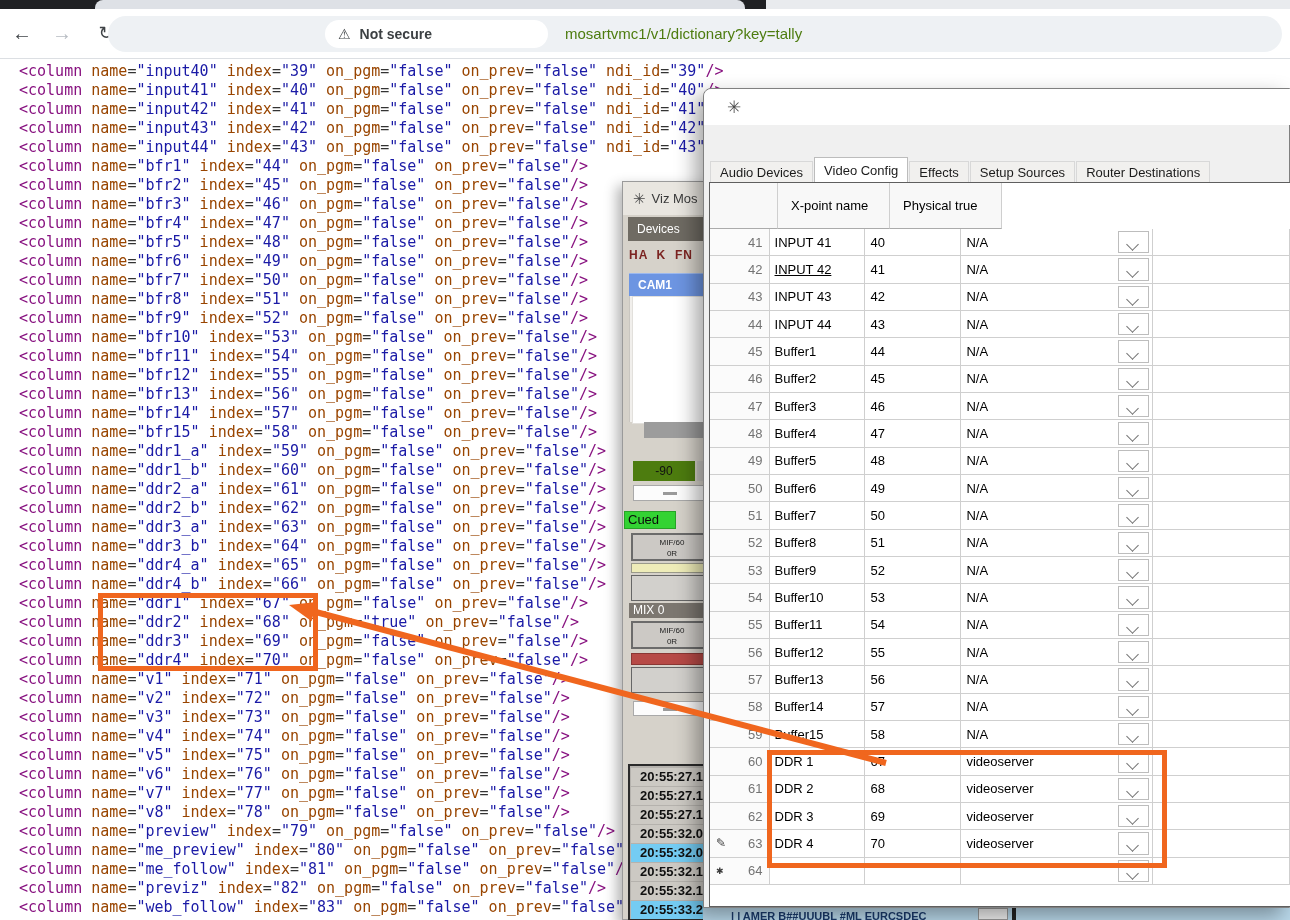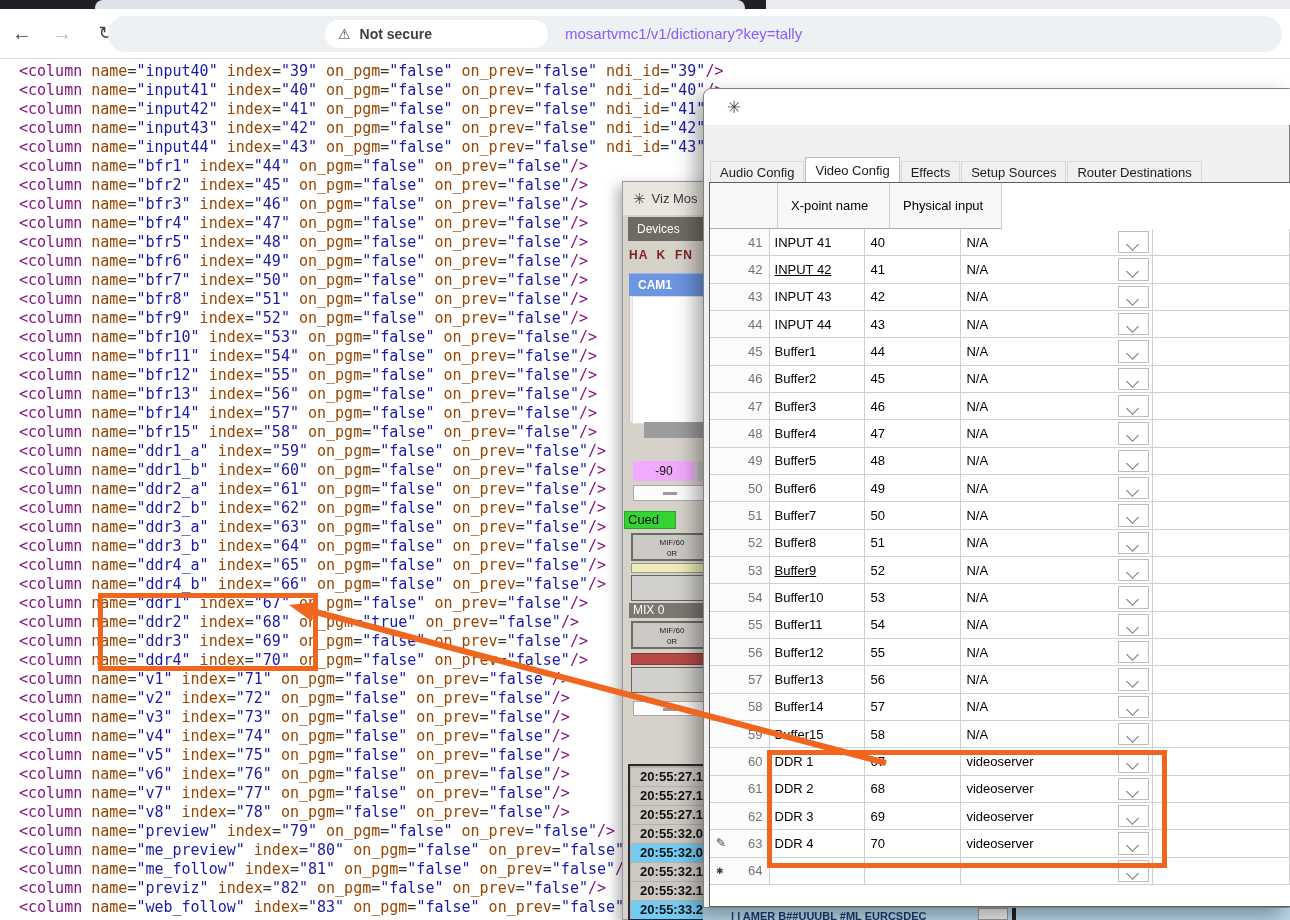--- a/index.html
+++ b/index.html
@@ -19,7 +19,7 @@
            display:flex;align-items:center;padding-left:13px;box-sizing:border-box}
   .secchip .w{font-size:14px;color:#3c4043;margin-right:9px}
   .secchip .t{font-size:14px;color:#3c4043;font-weight:bold}
-  .urltxt{left:457px;top:0;height:32px;line-height:36px;font-size:15px;color:#8b5cf6}
+  .urltxt{left:457px;top:0;height:32px;line-height:36px;font-size:15px;color:#4d7c0f}
 
   
   #xml-lines{left:0;top:62px;z-index:1}

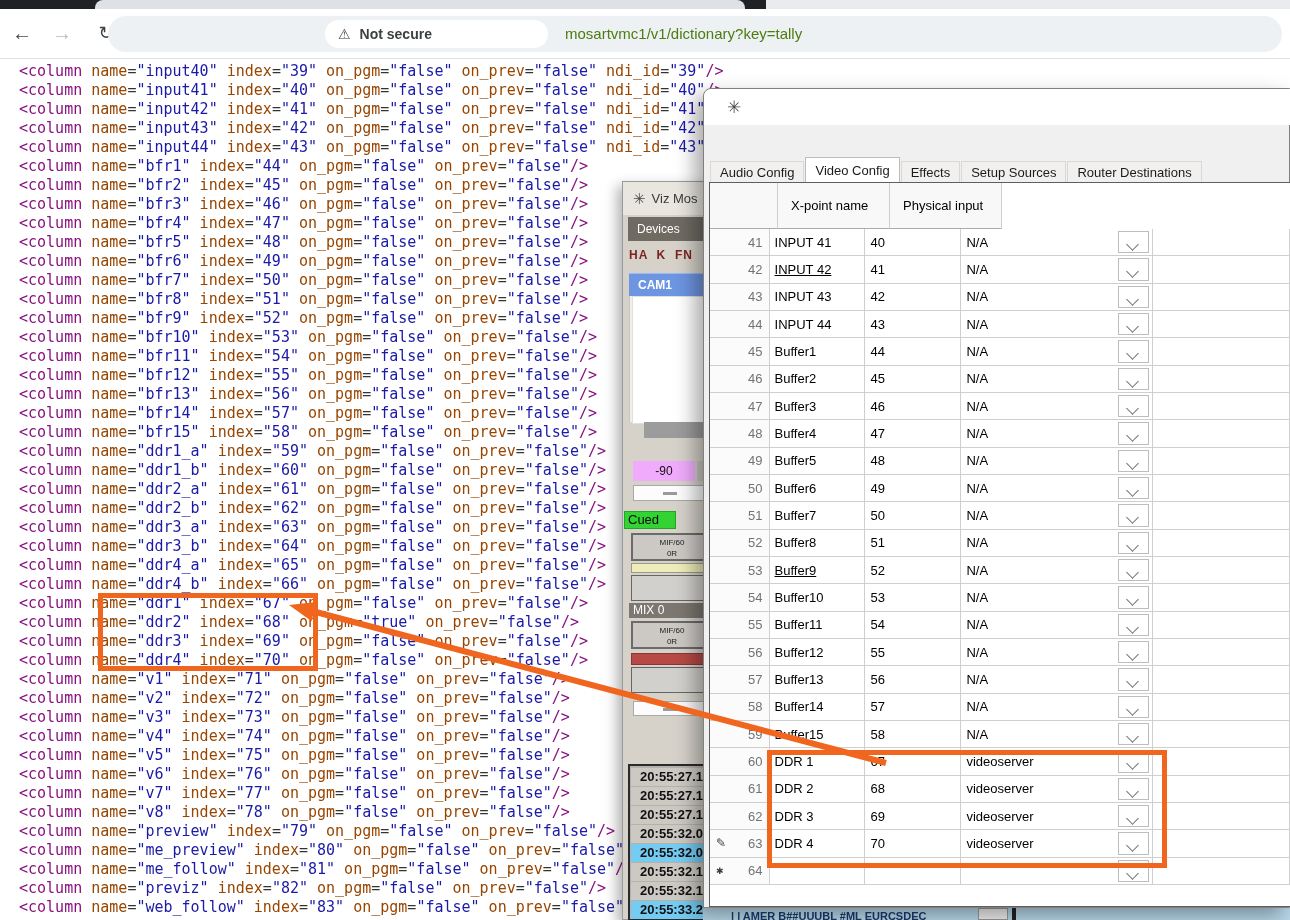--- a/index.html
+++ b/index.html
@@ -227,7 +227,7 @@
   <div class="abs avtitle">
     <span class="ic">✳</span>
   </div>
-  <div class="abs tabstrip" id="av-tabs"><span class="tab">Audio Config</span><span class="tab active">Video Config</span><span class="tab">Effects</span><span class="tab">Setup Sources</span><span class="tab">Router Destinations</span></div>
+  <div class="abs tabstrip" id="av-tabs"><span class="tab">Audio Devices</span><span class="tab active">Video Config</span><span class="tab">Effects</span><span class="tab">Setup Sources</span><span class="tab">Router Destinations</span></div>
   <div class="abs gridbox">
     <div class="ghead" id="grid-head">
         <div class="gh" style="width: 68px;"></div>

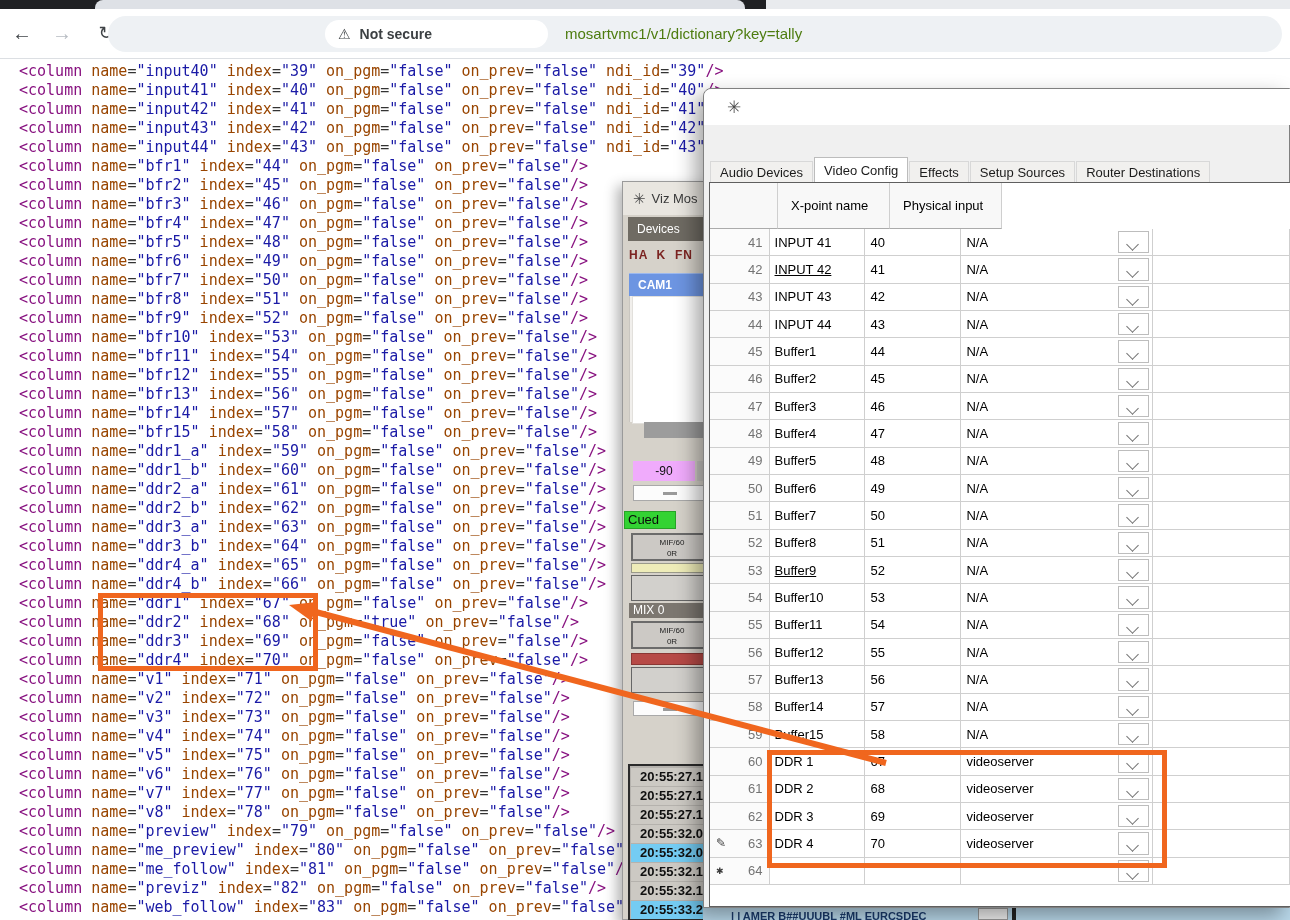--- a/index.html
+++ b/index.html
@@ -232,7 +232,7 @@
     <div class="ghead" id="grid-head">
         <div class="gh" style="width: 68px;"></div>
         <div class="gh" style="width: 112px;">X-point name</div>
-        <div class="gh" style="width: 112px;">Physical input</div>
+        <div class="gh" style="width: 112px;">Physical true</div>
       </div>
     <div id="grid-rows">
         <div class="grow">

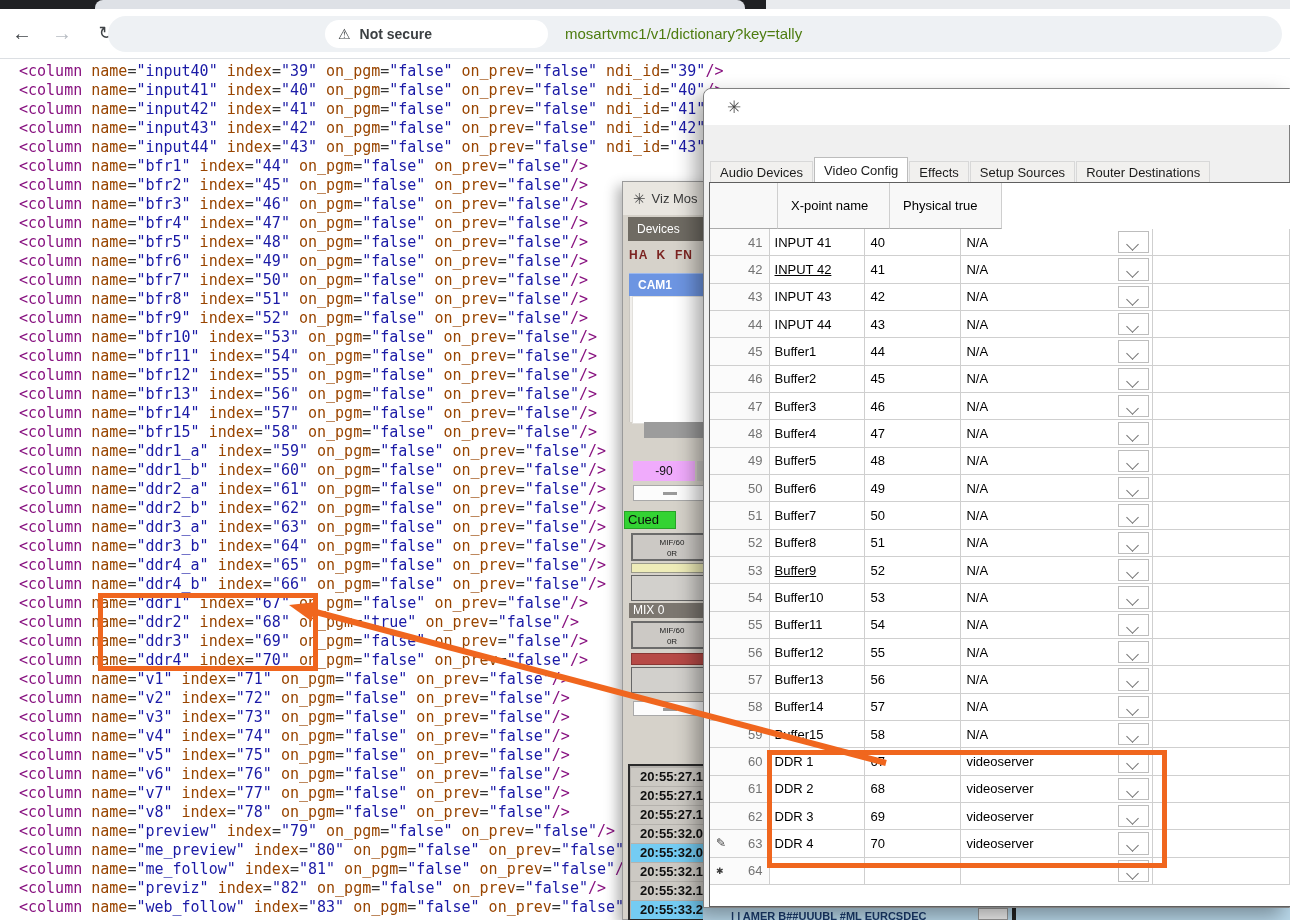--- a/index.html
+++ b/index.html
@@ -43,7 +43,7 @@
   .meterpanel{left:6px;top:114px;width:90px;height:126px;background:#f1efec;border-left:1px solid #c9c6c0}
   .meterpanel .col{position:absolute;left:2px;top:0;width:70px;height:126px;background:#fff;border:1px solid #e2e0dc}
   .grayblock{left:21px;top:240px;width:71px;height:16px;background:#9c9c9c}
-  .mlabel{left:10px;top:279px;width:62px;height:20px;background:#f0abfc;color:#111;font-size:12px;
+  .mlabel{left:10px;top:279px;width:62px;height:20px;background:#4d7c0f;color:#111;font-size:12px;
           text-align:center;line-height:20px}
   .mlabel2{left:74px;top:279px;width:22px;height:20px;background:#c8c6c2}
   .slider{left:10px;top:303px;width:74px;height:16px;background:#fcfcfc;border:1px solid #a9a9a9;box-sizing:border-box}

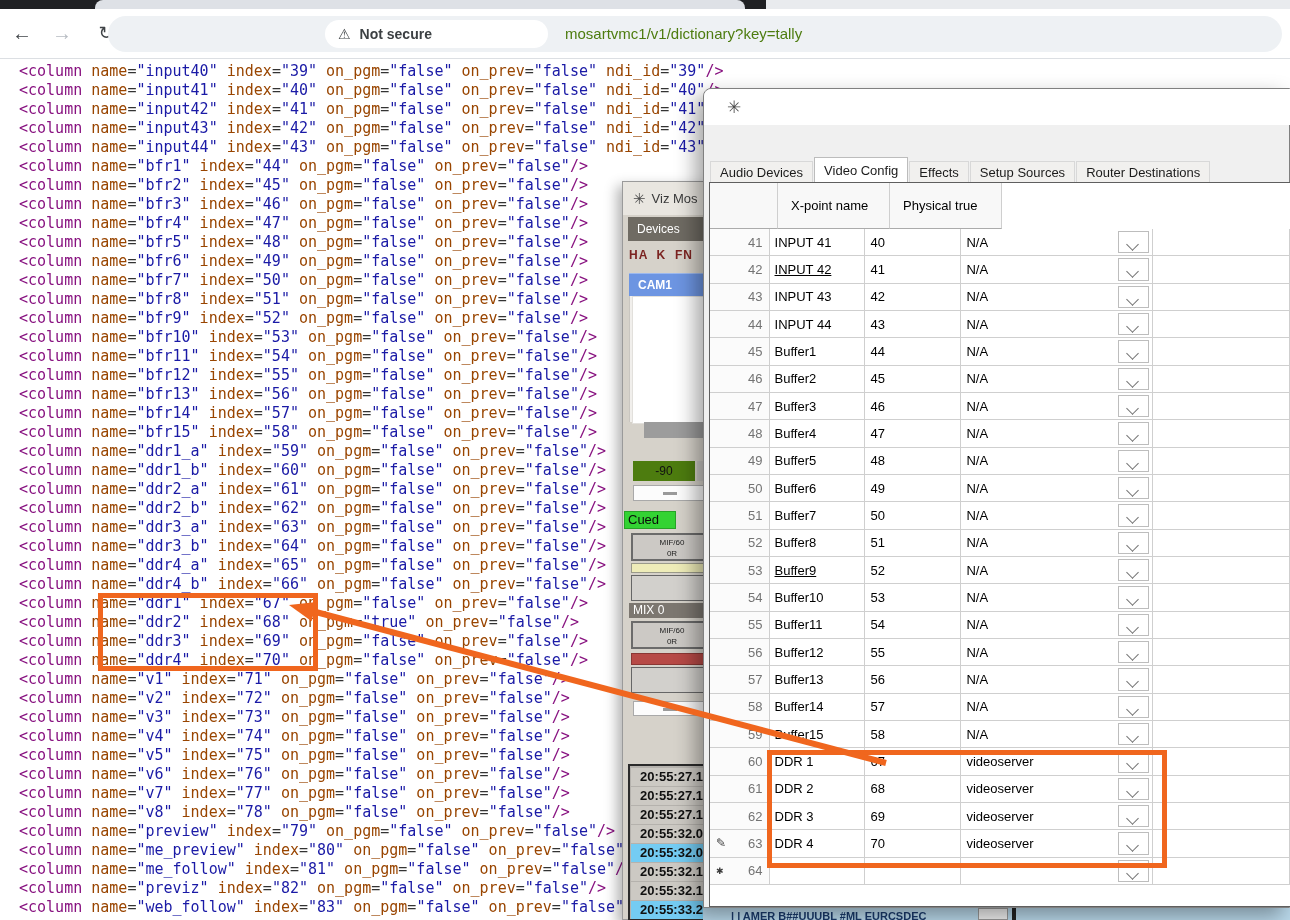--- a/index.html
+++ b/index.html
@@ -345,7 +345,7 @@
         </div>
         <div class="grow">
           <div class="gc rowhdr" style="width: 68px;">53</div>
-          <div class="gc" style="width: 112px; text-decoration: underline;">Buffer9</div>
+          <div class="gc" style="width: 112px;">Buffer9</div>
           <div class="gc" style="width: 112px;">52</div>
           <div class="gc" style="width: 225px;">N/A<span class="combo">
               <span class="chev"></span>

